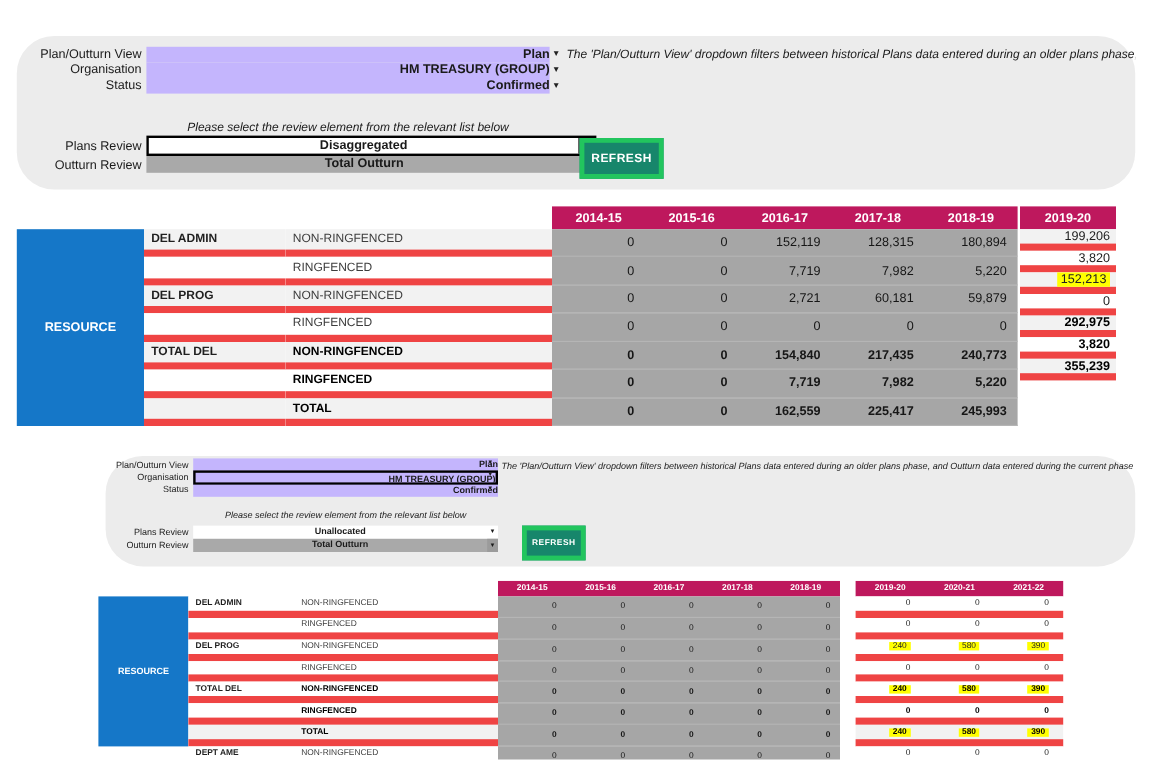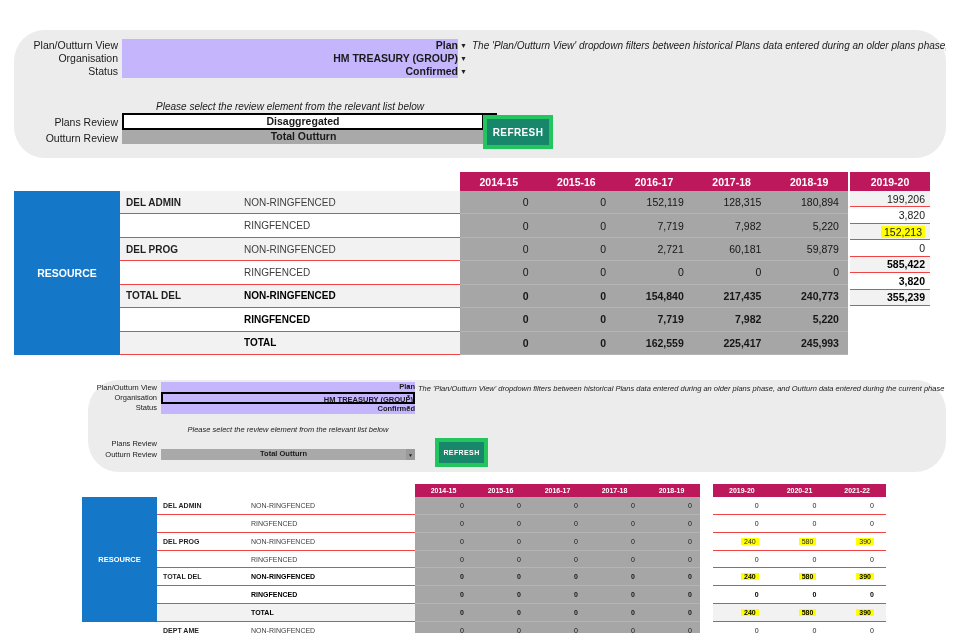--- a/index.html
+++ b/index.html
@@ -56,7 +56,7 @@
              display:flex; align-items:center; justify-content:center; }
   .colblock { position:absolute; display:flex; flex-direction:column; }
   .trow { display:flex; align-items:center; box-sizing:border-box;
-          border-bottom:1px solid #ef4444; background:#fff; }
+          border-bottom:6px solid #ef4444; background:#fff; }
   .trow.shade { background:#F2F2F2; }
   .trow.grayrow { background:#A6A6A6; border-bottom:1px solid #B5B5B5; }
   .gtext { padding-left:6px; font-weight:bold; color:#1f1f1f; white-space:nowrap; }

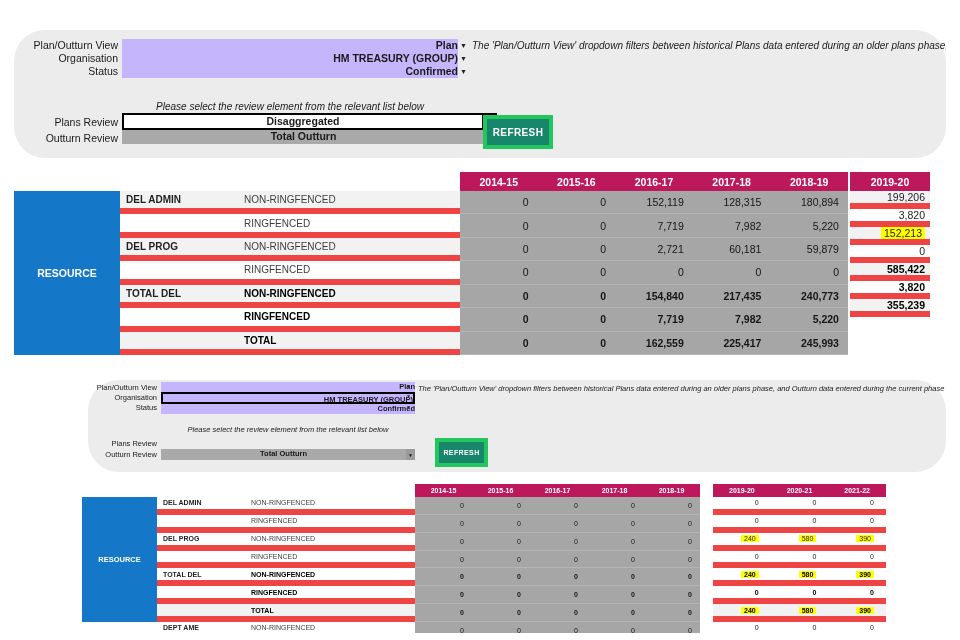--- a/index.html
+++ b/index.html
@@ -253,7 +253,7 @@
         <div class="num"><span>0</span></div>
       </div>
       <div class="trow shade">
-        <div class="num b"><span>585,422</span></div>
+        <div class="num b"><span>292,975</span></div>
       </div>
       <div class="trow">
         <div class="num b"><span>3,820</span></div>

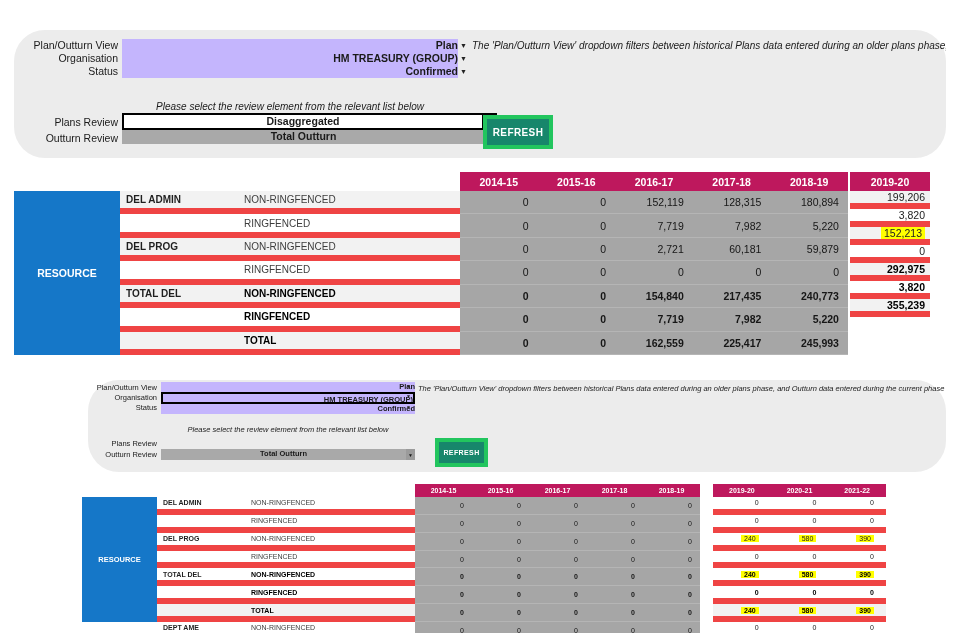--- a/index.html
+++ b/index.html
@@ -282,6 +282,10 @@
   <div class="instruction">Please select the review element from the relevant list below</div>
 
   <div class="flabel" style="top:59px">Plans Review</div>
+  <div class="combo" style="top:57.5px; height:11px;">
+    <div class="val">Unallocated</div>
+    <div class="cbtn">▼</div>
+  </div>
 
   <div class="flabel" style="top:70px">Outturn Review</div>
   <div class="combo disabledfield" style="top:69px; height:11px;">

